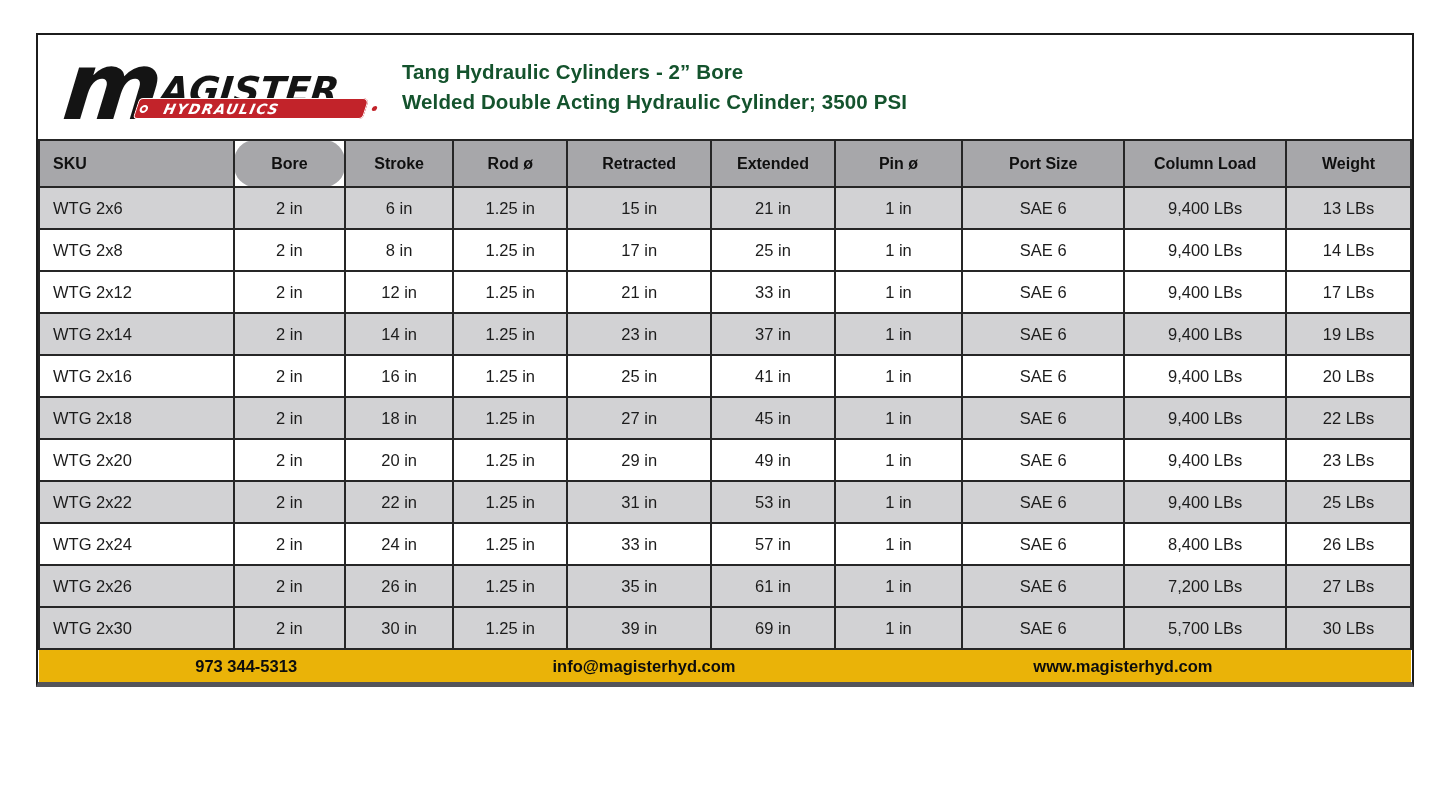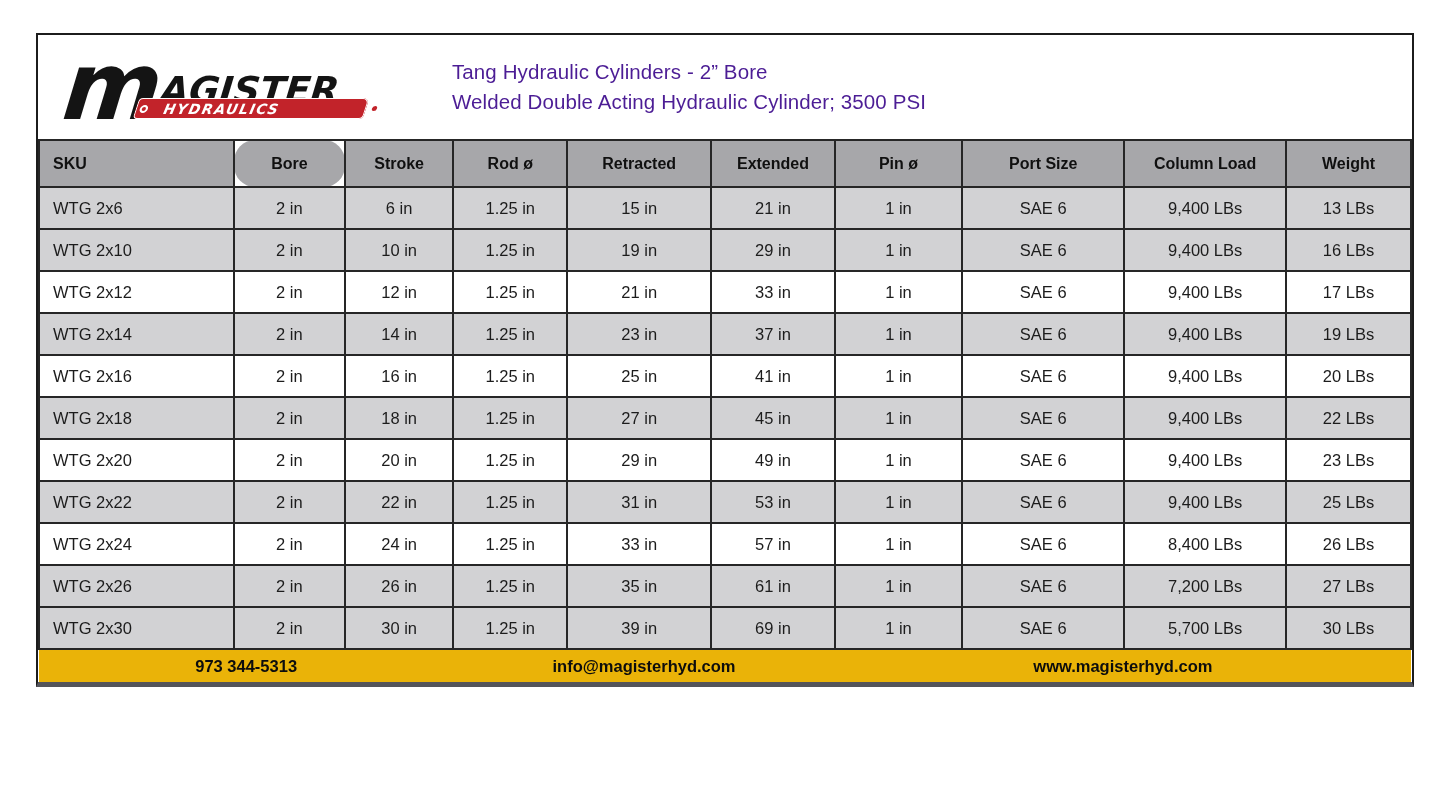--- a/index.html
+++ b/index.html
@@ -77,11 +77,11 @@
     background:var(--accent,#c2232a);
   }
   .titles {
-    margin-left:76px;
-    font-weight:normal;
+    margin-left:26px;
+    font-weight:bold;
     font-size:20.5px;
     line-height:1.45;
-    color:#4c1d95;
+    color:#14532d;
     letter-spacing:0.1px;
   }
   

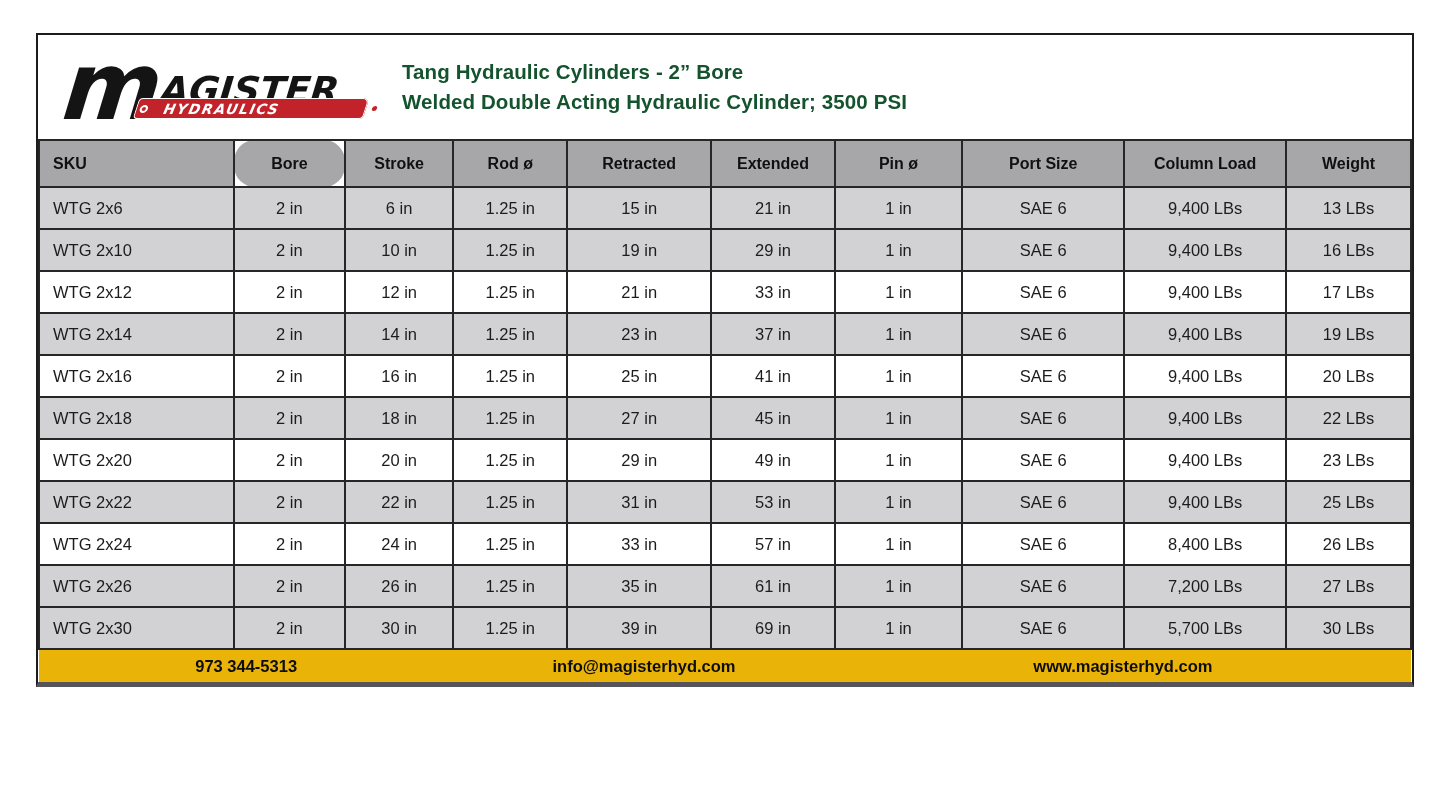--- a/index.html
+++ b/index.html
@@ -169,6 +169,18 @@
           <td>9,400 LBs</td>
           <td>13 LBs</td>
         </tr>
+        <tr>
+          <td class="left">WTG 2x8</td>
+          <td>2 in</td>
+          <td>8 in</td>
+          <td>1.25 in</td>
+          <td>17 in</td>
+          <td>25 in</td>
+          <td>1 in</td>
+          <td>SAE 6</td>
+          <td>9,400 LBs</td>
+          <td>14 LBs</td>
+        </tr>
         <tr class="shaded">
           <td class="left">WTG 2x10</td>
           <td>2 in</td>

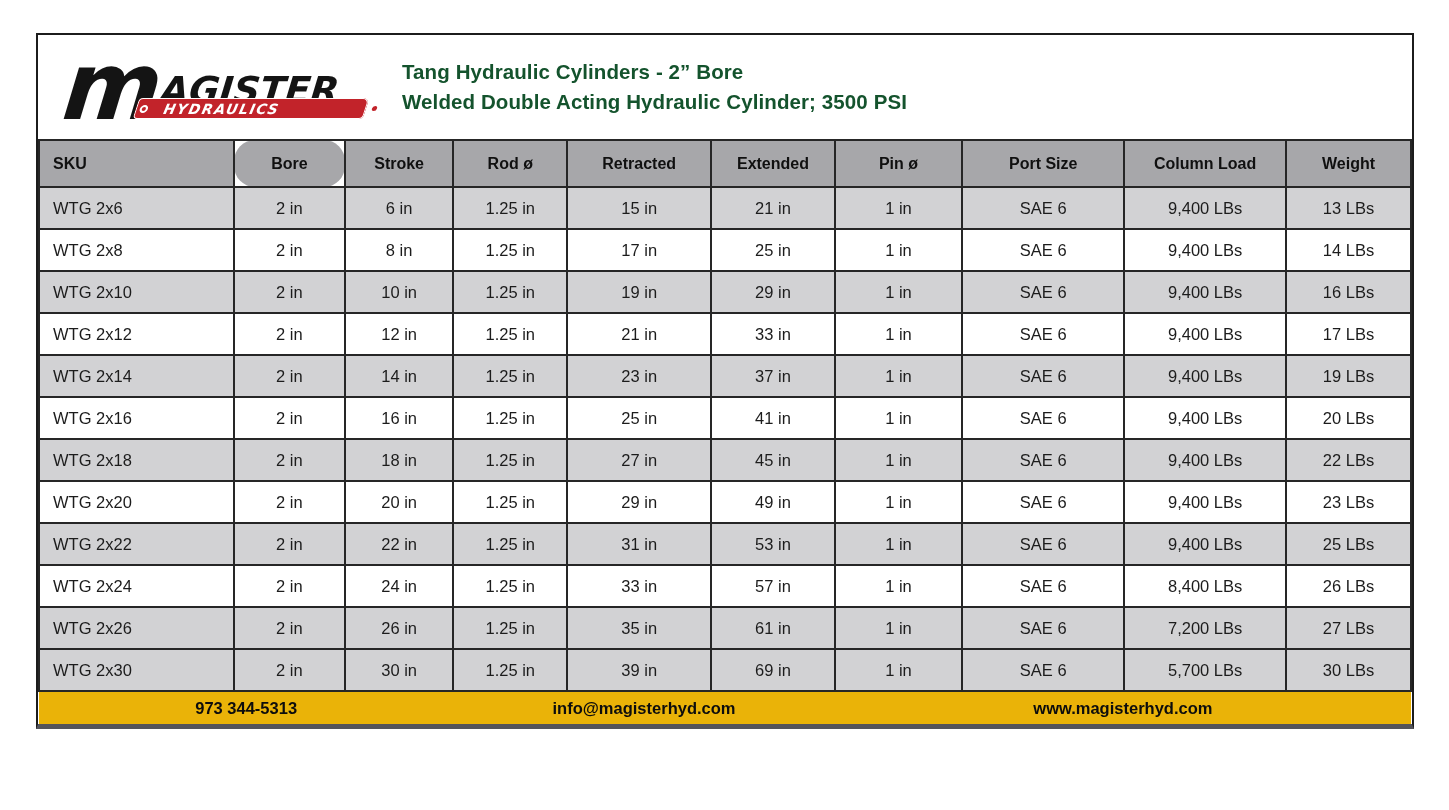--- a/index.html
+++ b/index.html
@@ -181,18 +181,6 @@
           <td>9,400 LBs</td>
           <td>14 LBs</td>
         </tr>
-        <tr class="shaded">
-          <td class="left">WTG 2x10</td>
-          <td>2 in</td>
-          <td>10 in</td>
-          <td>1.25 in</td>
-          <td>19 in</td>
-          <td>29 in</td>
-          <td>1 in</td>
-          <td>SAE 6</td>
-          <td>9,400 LBs</td>
-          <td>16 LBs</td>
-        </tr>
         <tr>
           <td class="left">WTG 2x12</td>
           <td>2 in</td>

